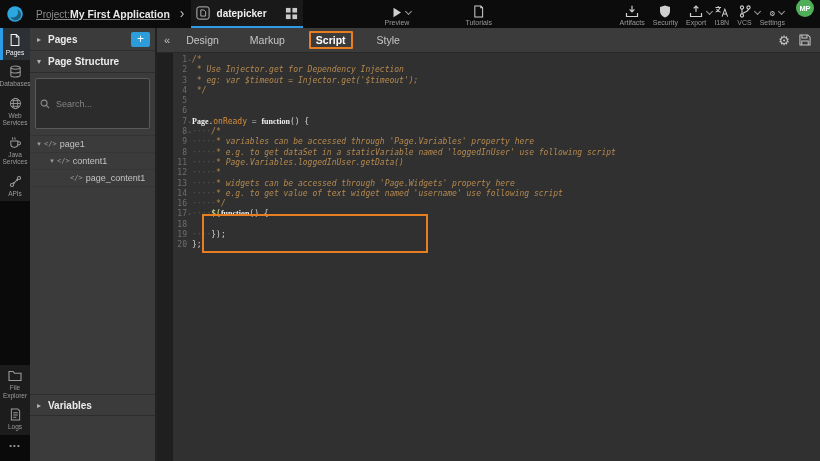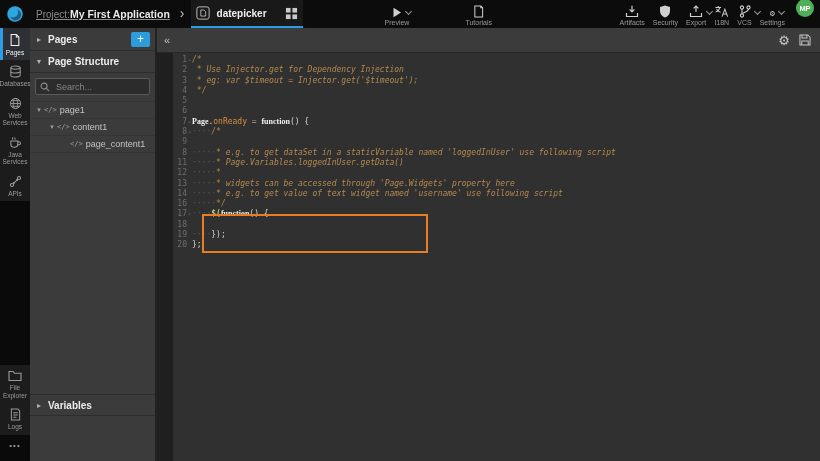--- a/index.html
+++ b/index.html
@@ -338,6 +338,12 @@
   <div class="main">
     <div class="tabbar">
       <span class="collapse">«</span>
+      <div id="tabs" style="display:flex;align-items:center;">
+          <div class="ed-tab">Design</div>
+          <div class="ed-tab">Markup</div>
+          <div class="ed-tab active annotated">Script</div>
+          <div class="ed-tab">Style</div>
+        </div>
       <div class="tab-actions">
         <span class="gear-glyph">⚙</span>
         <span class="save-ic">

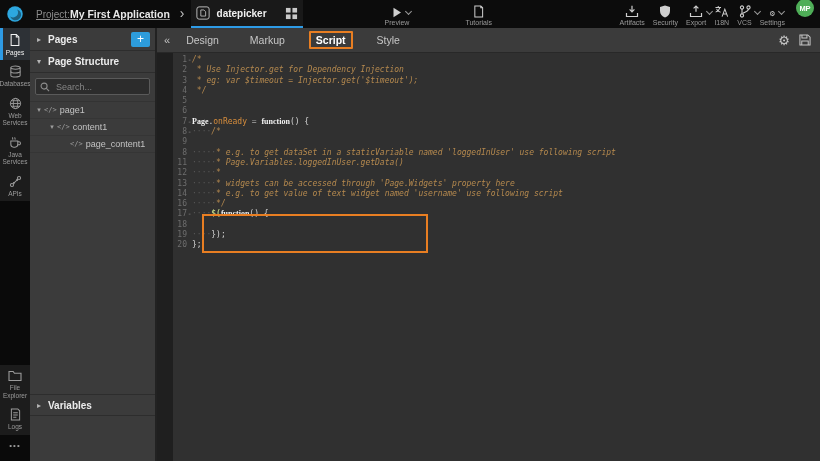--- a/index.html
+++ b/index.html
@@ -37,7 +37,7 @@
   .pp-title{font-size:10px;font-weight:bold;color:#ececec;flex:1;}
   .add-btn{width:19px;height:15px;background:#2d9cdb;border-radius:2px;color:#fff;font-size:12px;line-height:14px;text-align:center;cursor:pointer;}
   .search-wrap{padding:5px 5px 6px;border-bottom:1px solid #333;flex:none;}
-  .search-box{height:15px;background:#2c2c2c;border:1px solid #5a5a5a;border-radius:2px;display:flex;align-items:center;padding:0 4px;color:#8d8d8d;}
+  .search-box{height:15px;background:#2c2c2c;border:1px solid #5a5a5a;border-radius:2px;display:flex;align-items:center;padding:17px 4px;color:#8d8d8d;}
   .search-box input{background:transparent;border:none;outline:none;color:#c5c5c5;font-size:9px;width:100%;margin-left:4px;font-family:"Liberation Sans",sans-serif;}
   .search-box input::placeholder{color:#858585;}
   .tree{flex:none;}

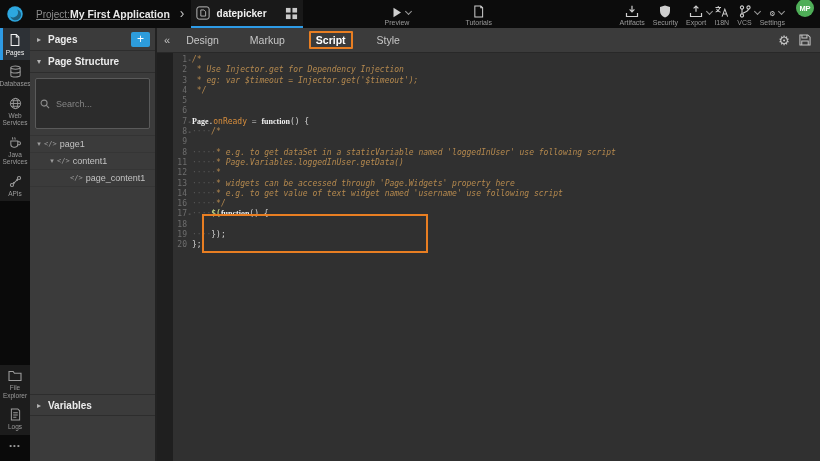--- a/index.html
+++ b/index.html
@@ -400,6 +400,7 @@
           <div class="cl">
             <span class="ln">9</span>
             <span class="fold"></span>
+            <span class="lc"><span class="t-w">·····</span><span class="t-c">* variables can be accessed through 'Page.Variables' property here</span></span>
           </div>
           <div class="cl">
             <span class="ln">8</span>

